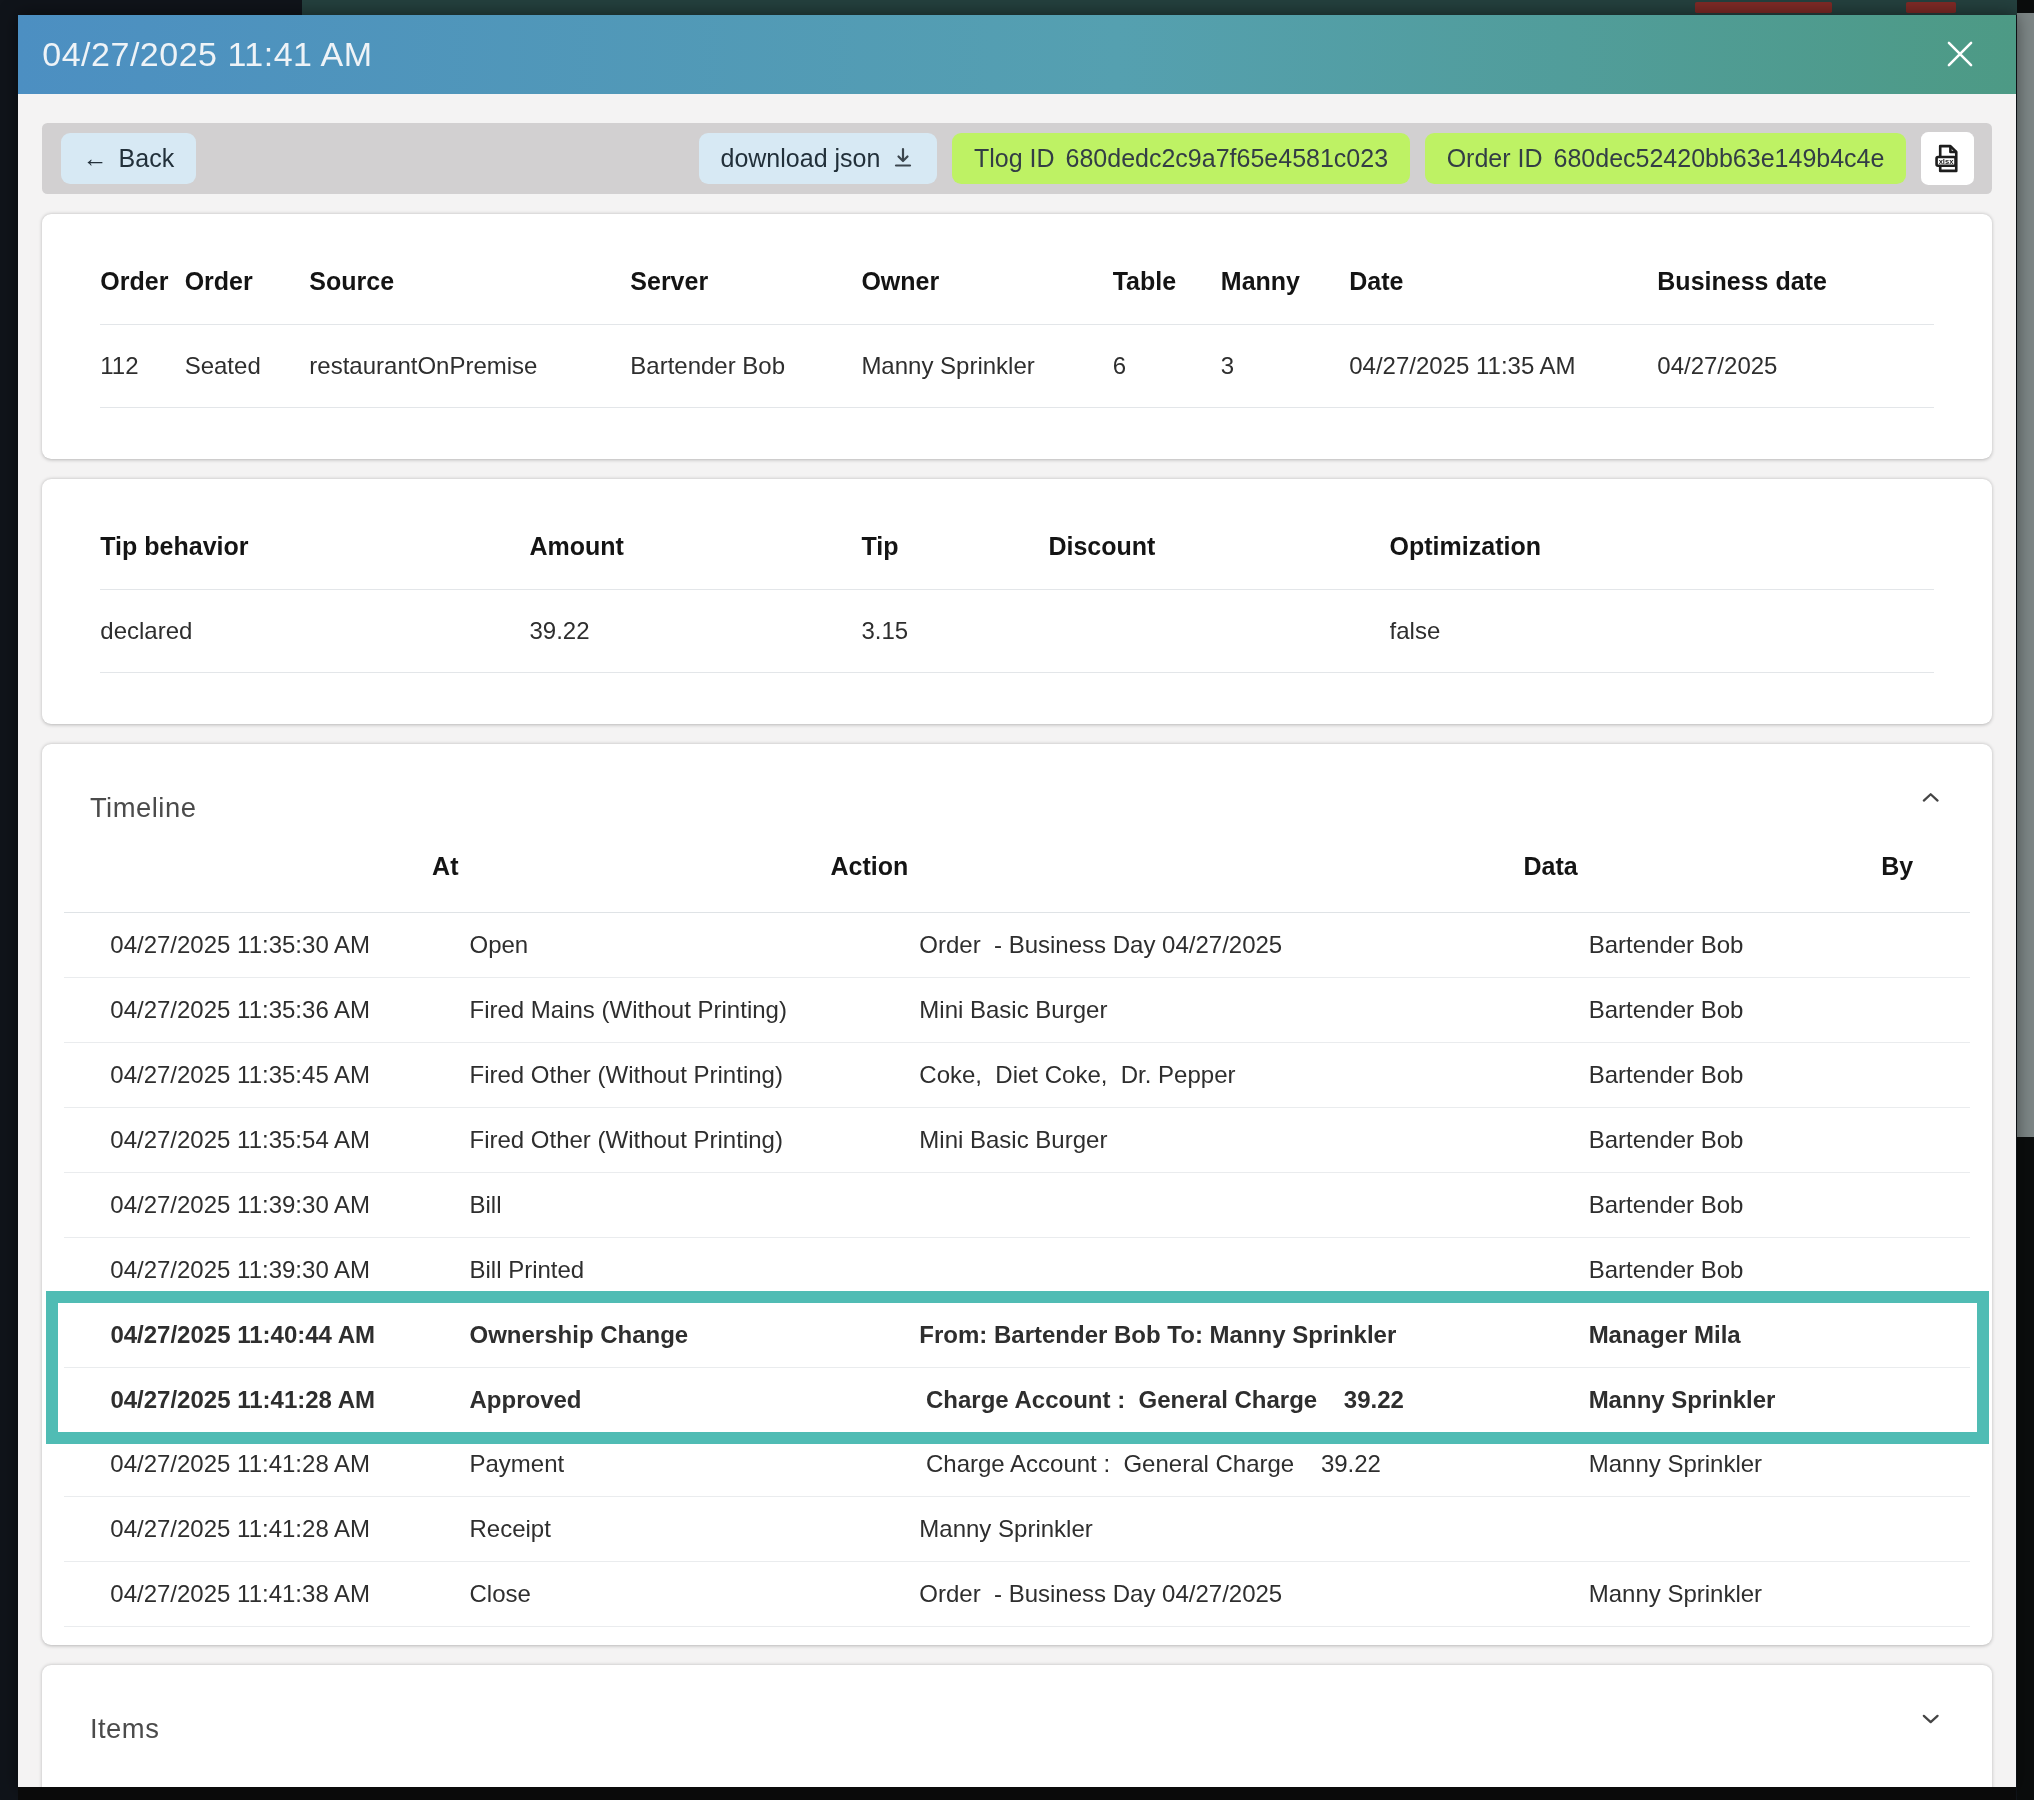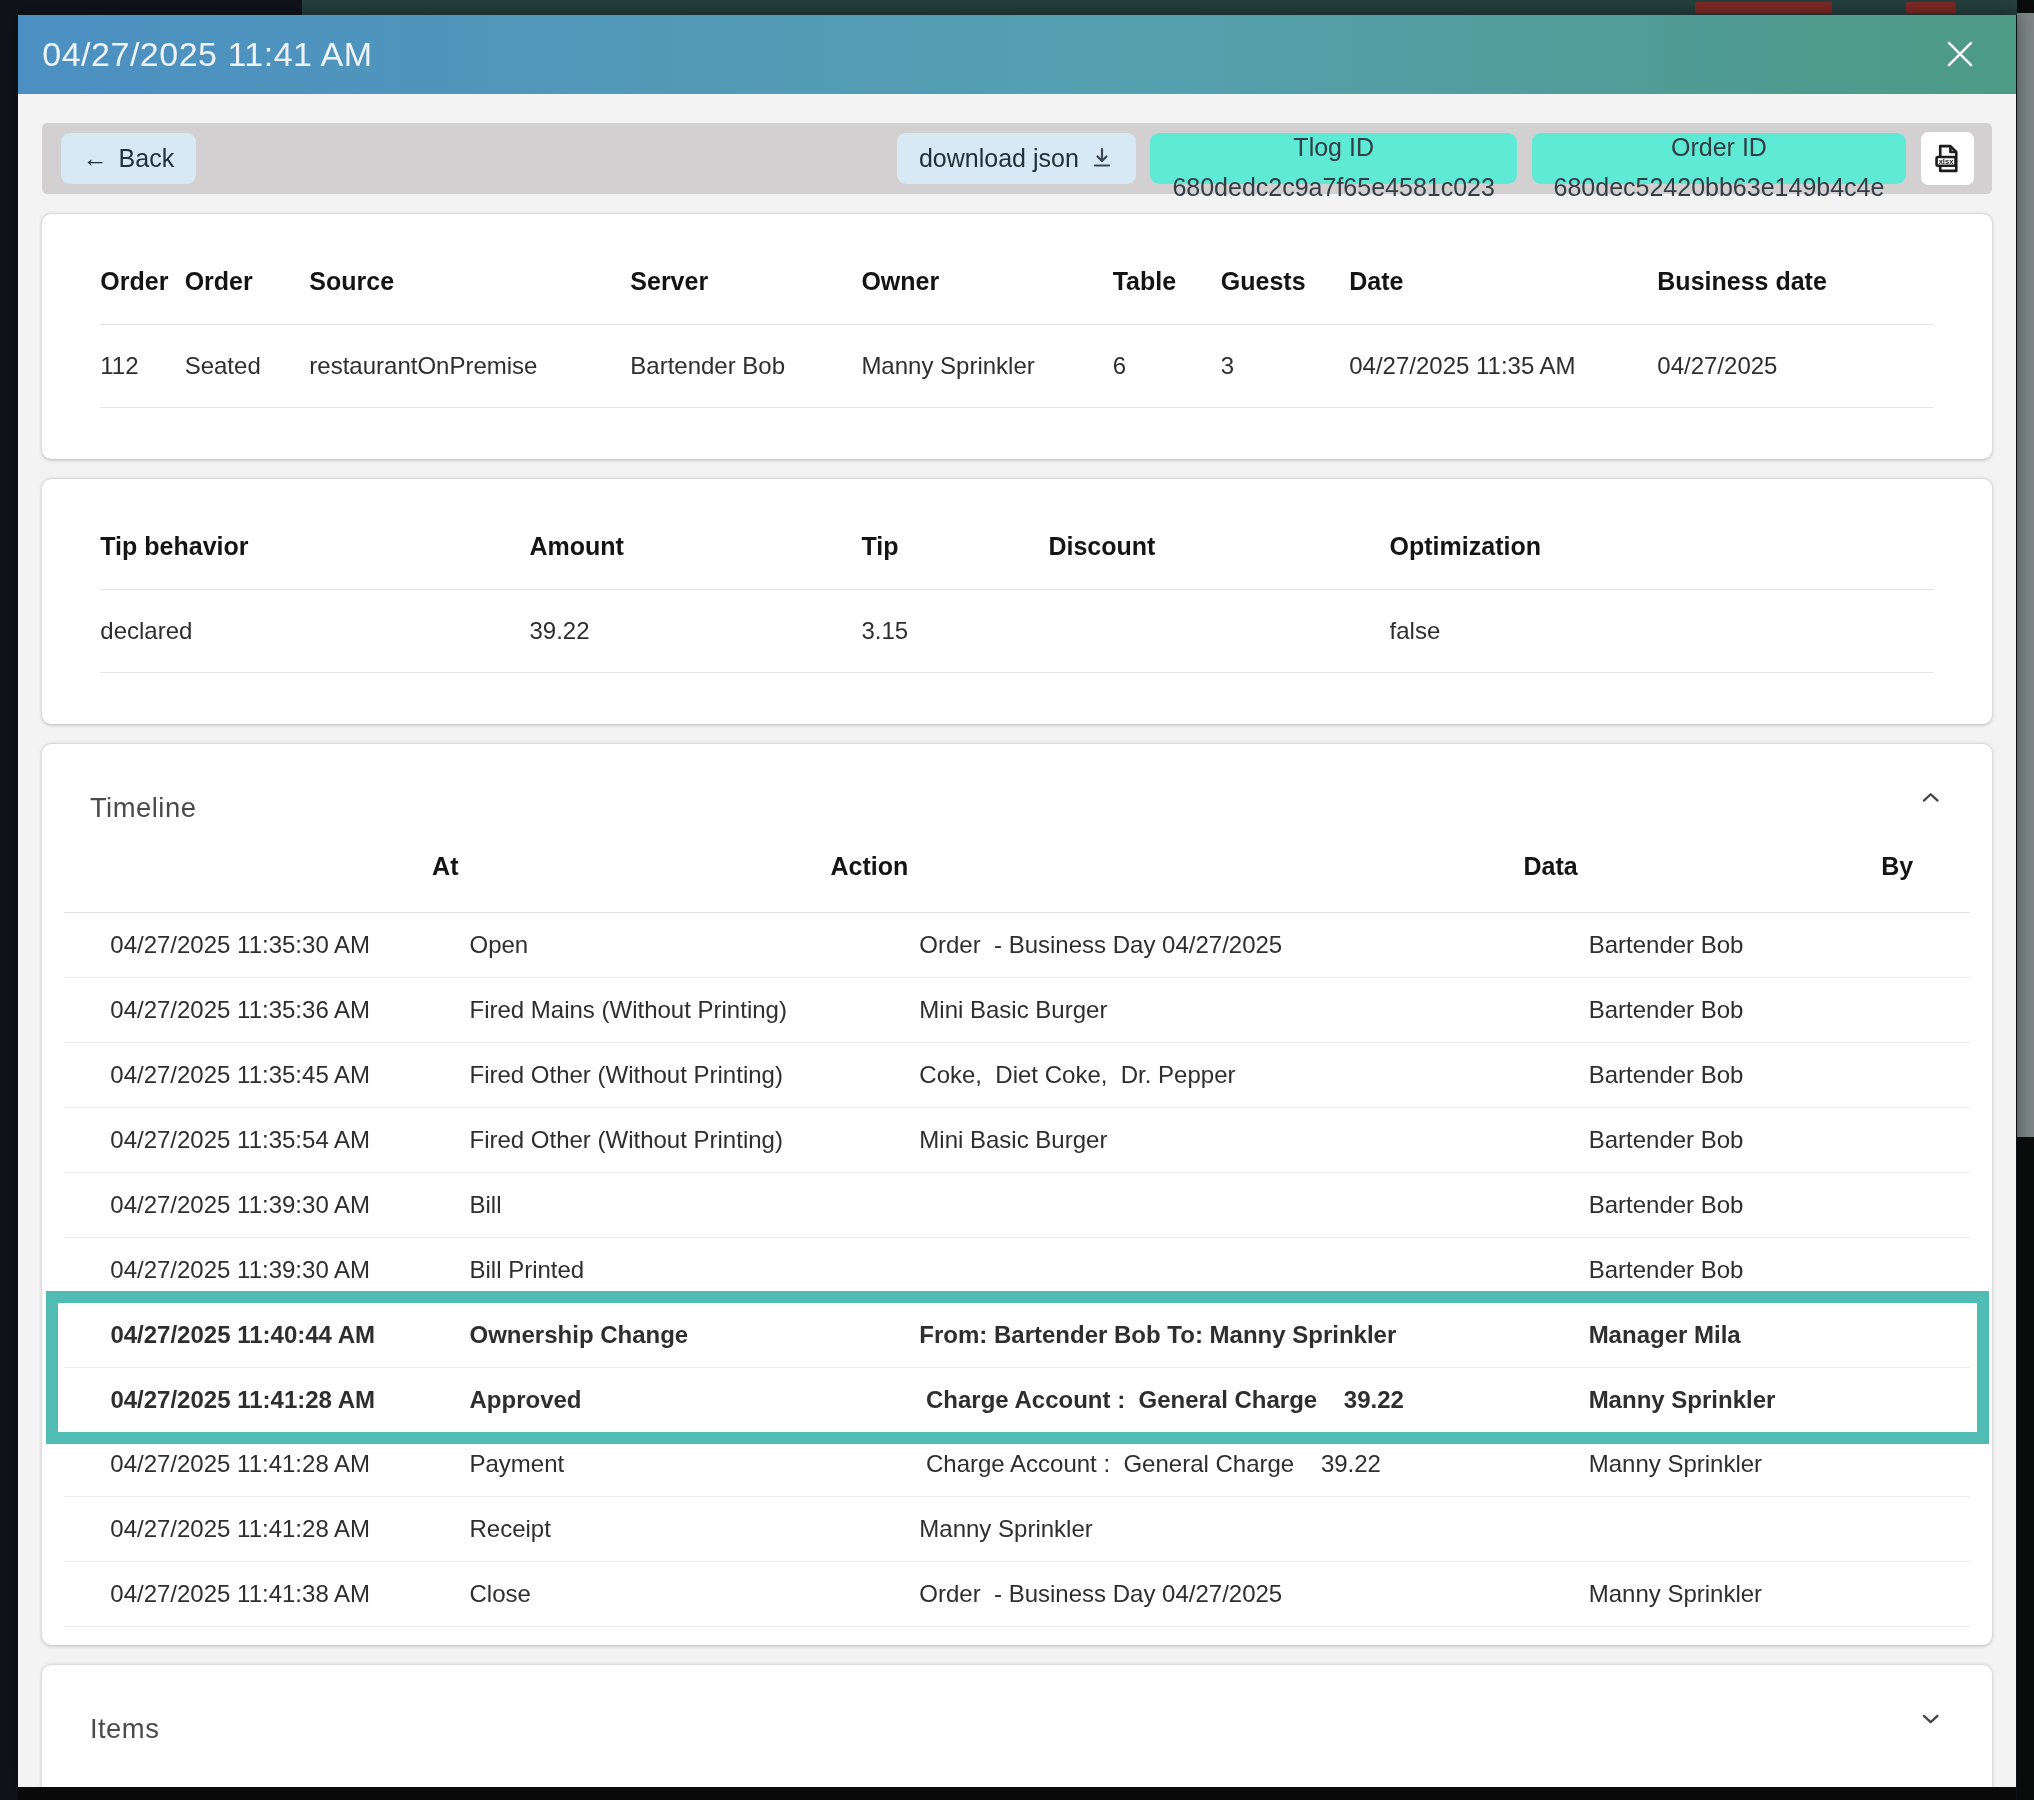--- a/index.html
+++ b/index.html
@@ -25,7 +25,7 @@
   .toolbar{margin-top:29px;height:71px;background:#d2d0d1;border-radius:5.5px;display:flex;align-items:center;padding:0 18.3px;gap:14.6px;}
   .chip{height:51px;border-radius:9.1px;display:flex;align-items:center;padding:0 22px;font-size:25px;color:#22303a;border:none;cursor:pointer;gap:11px;white-space:nowrap;}
   .chip.blue{background:#d7e9f4;}
-  .chip.id{background:#5eead4;cursor:default;flex-direction:column;}
+  .chip.id{background:#bef264;cursor:default;}
   .chip .lbl{color:#333d45;}
   .chip .val{color:#333d45;}
   .spacer{flex:1;}

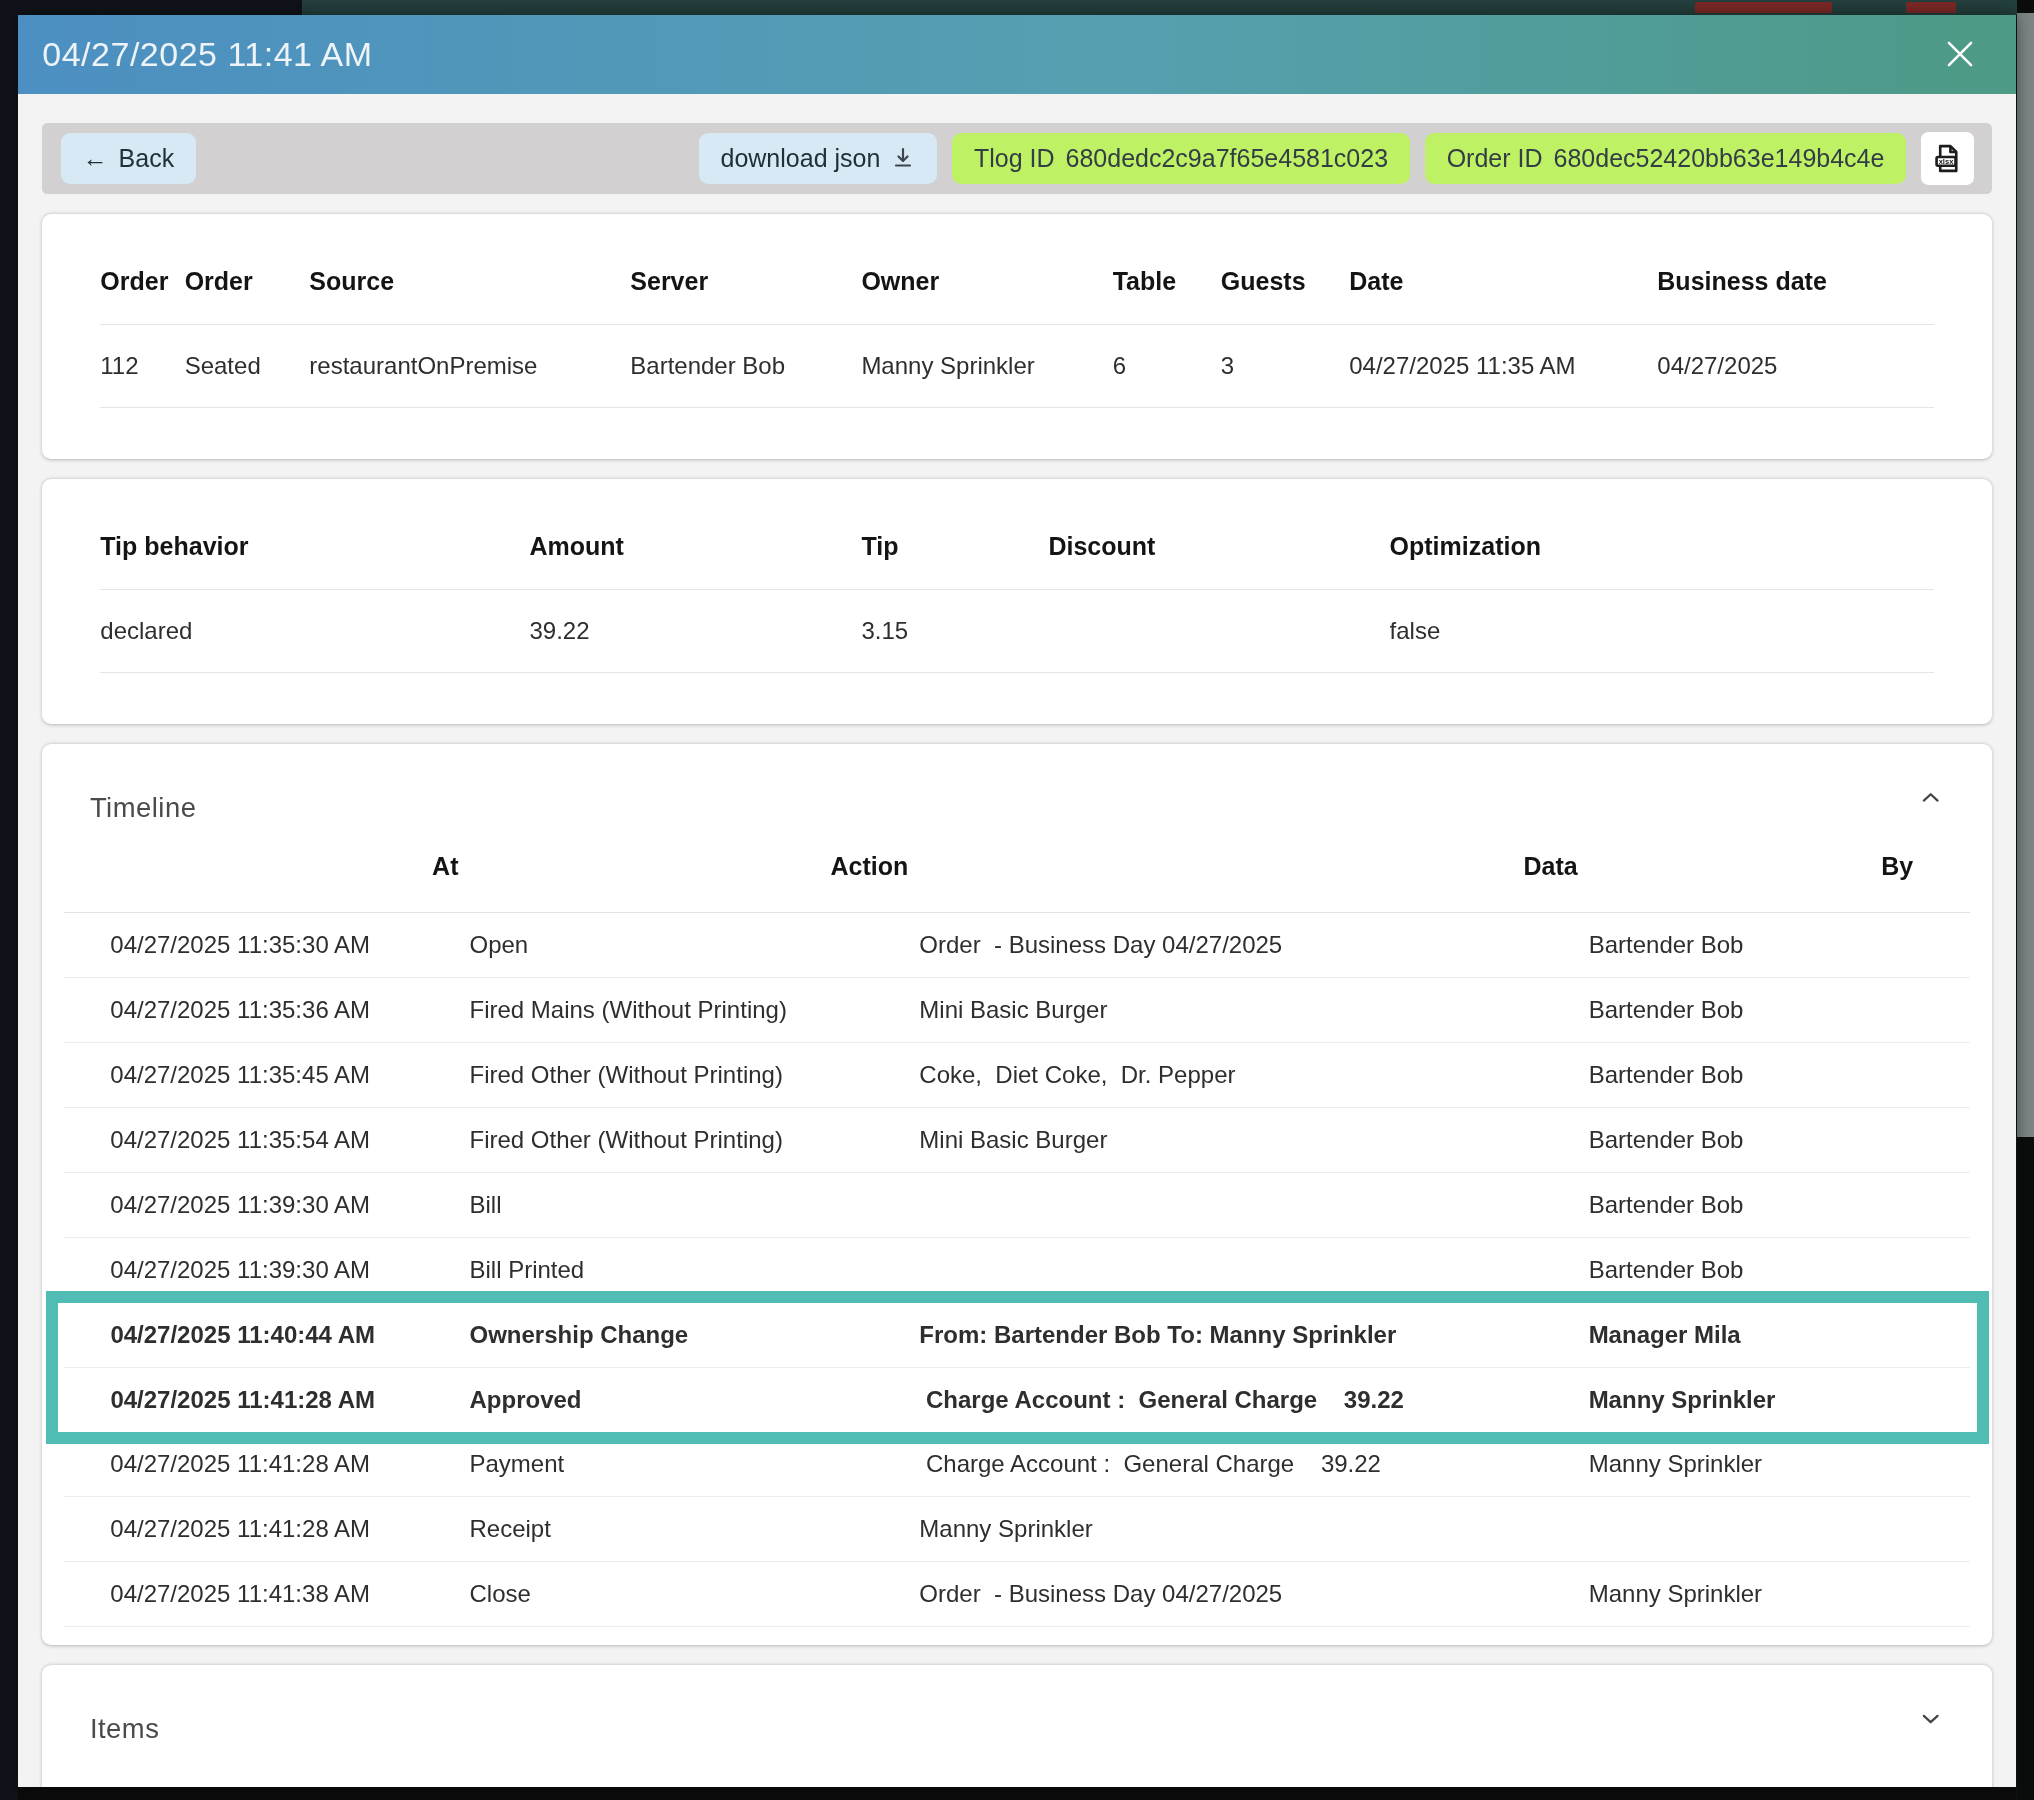--- a/index.html
+++ b/index.html
@@ -124,7 +124,7 @@
             <span class="cell head" style="width: 12.6%;">Server</span>
             <span class="cell head" style="width: 13.7%;">Owner</span>
             <span class="cell head" style="width: 5.9%;">Table</span>
-            <span class="cell head" style="width: 7%;">Guests</span>
+            <span class="cell head" style="width: 7%;">Manny</span>
             <span class="cell head" style="width: 16.8%;">Date</span>
             <span class="cell head" style="width: 15.1%;">Business date</span>
           </div>

